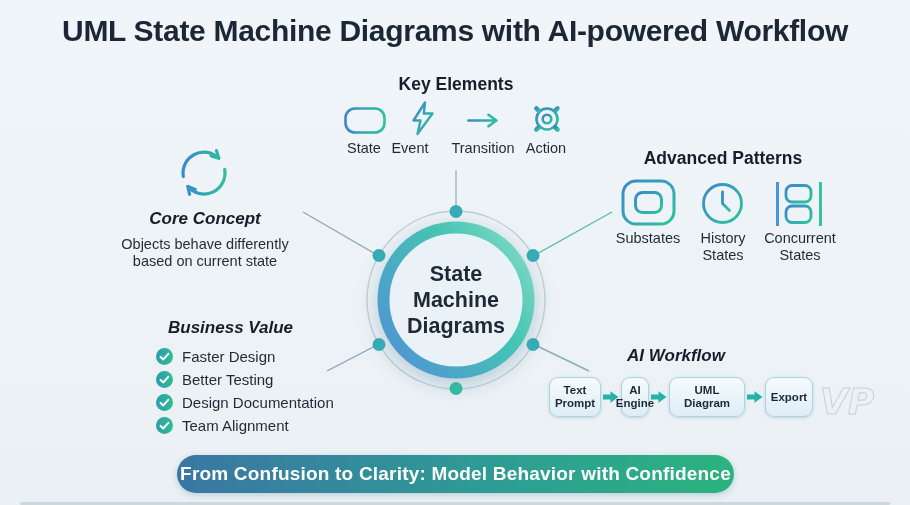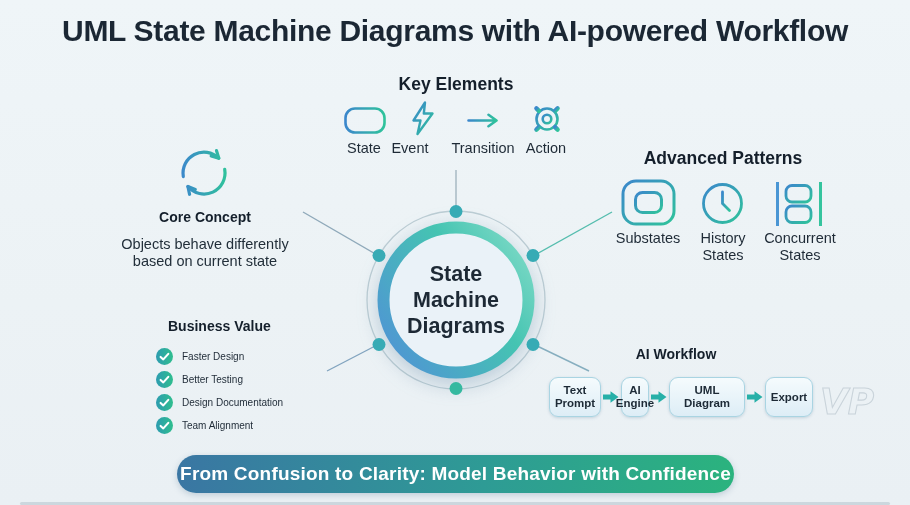--- a/index.html
+++ b/index.html
@@ -16,7 +16,7 @@
   }
   .sec-h{font-weight:700;color:#141f2b;}
   .h17{font-size:17.5px;}
-  .h18{font-size:14px;}
+  .h18{font-size:17px;font-style:italic;}
   .icon-label{font-size:14.5px;line-height:17px;color:#1e2a36;text-align:center;}
   .desc{font-size:14.5px;line-height:17px;color:#222f3a;text-align:center;}
   .hub-text{

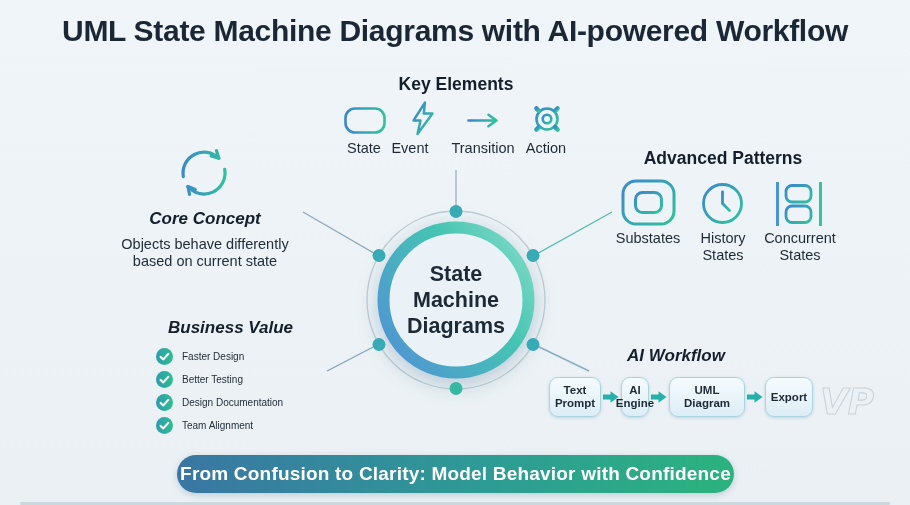--- a/index.html
+++ b/index.html
@@ -24,7 +24,7 @@
     font-size:21.5px;line-height:26px;font-weight:700;color:#1d2935;
   }
   .bv-row{display:flex;align-items:center;height:23px;}
-  .bv-row .lbl{margin-left:9px;font-size:10px;color:#1e2a36;}
+  .bv-row .lbl{margin-left:9px;font-size:15px;color:#1e2a36;}
   .wf-row{left:549px;top:377px;display:flex;align-items:center;}
   .wf-box{
     min-height:40px;border-radius:9px;border:1.5px solid #a9d4e2;

